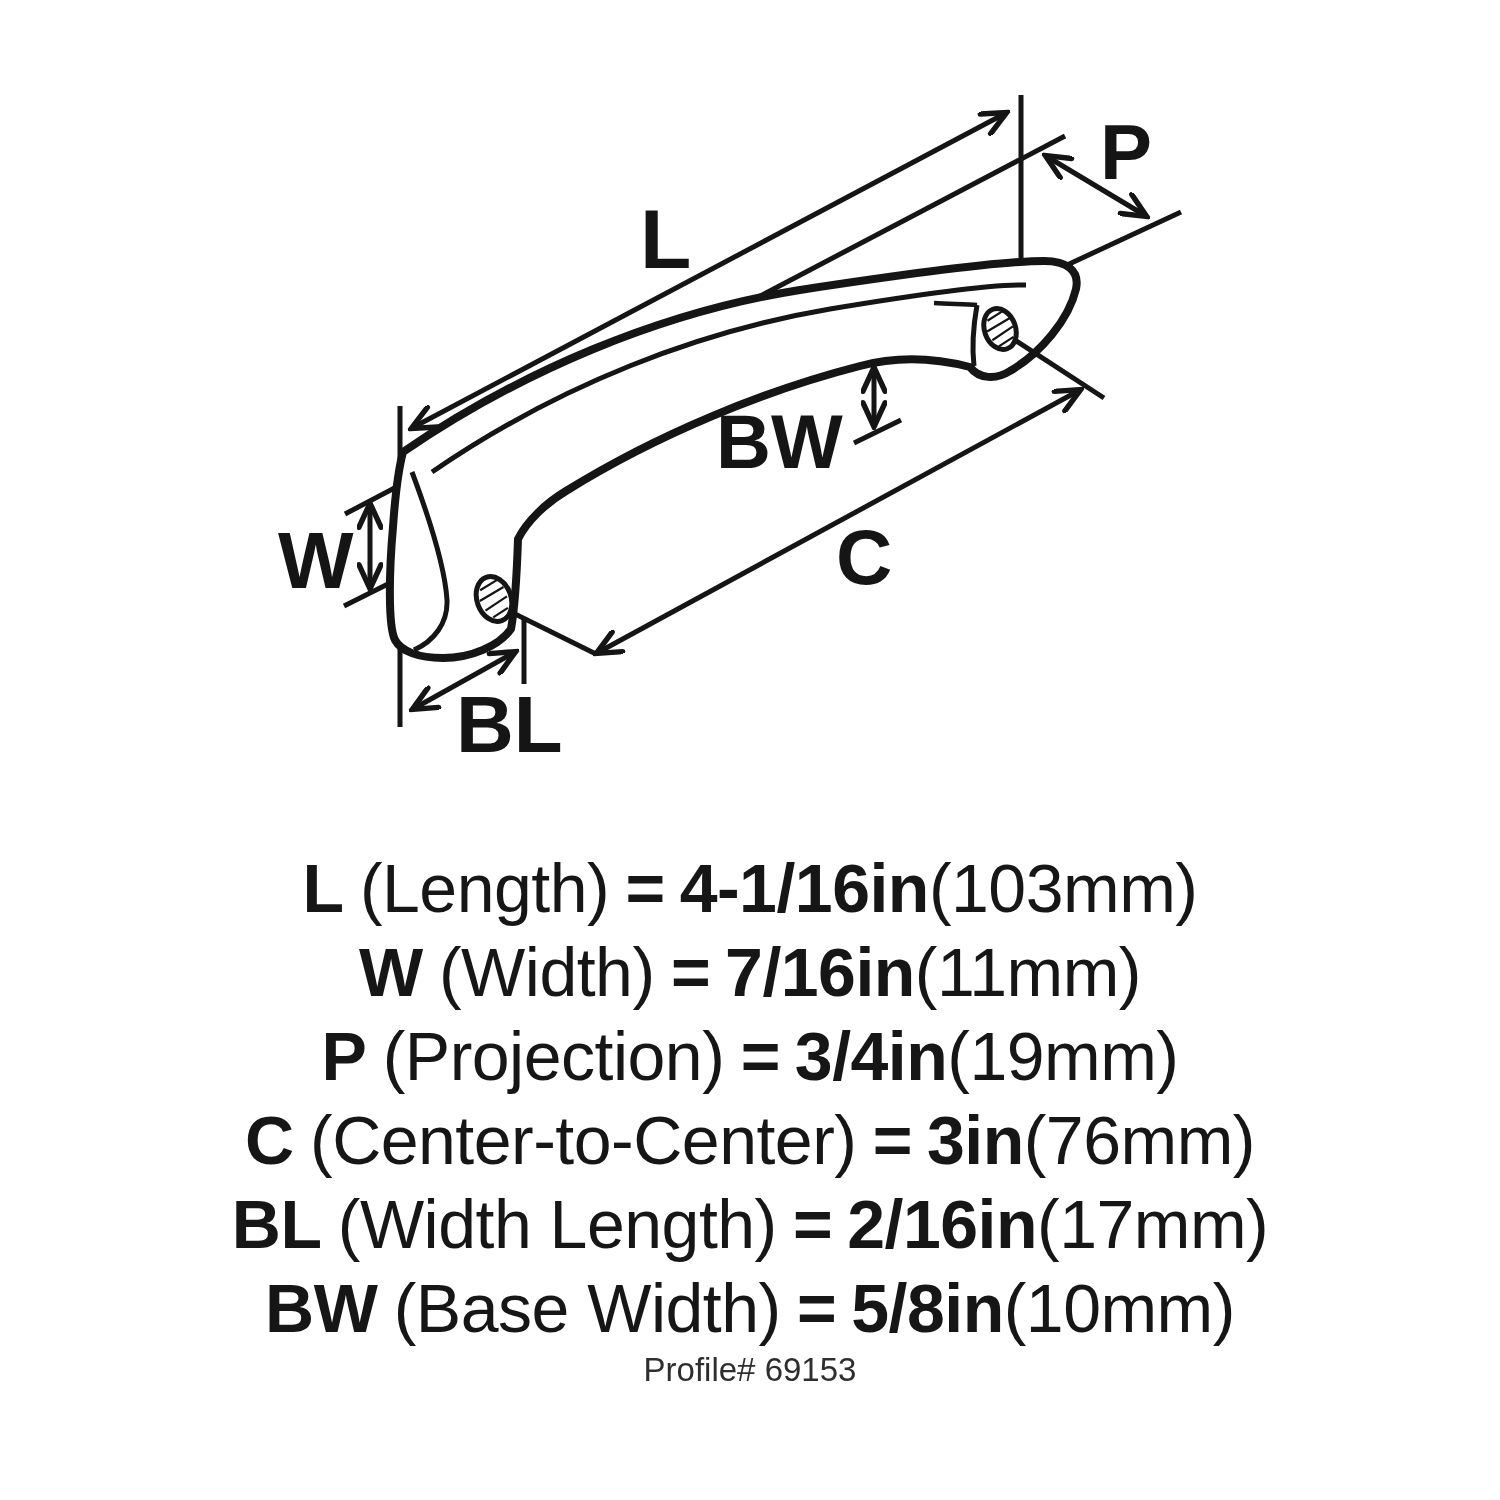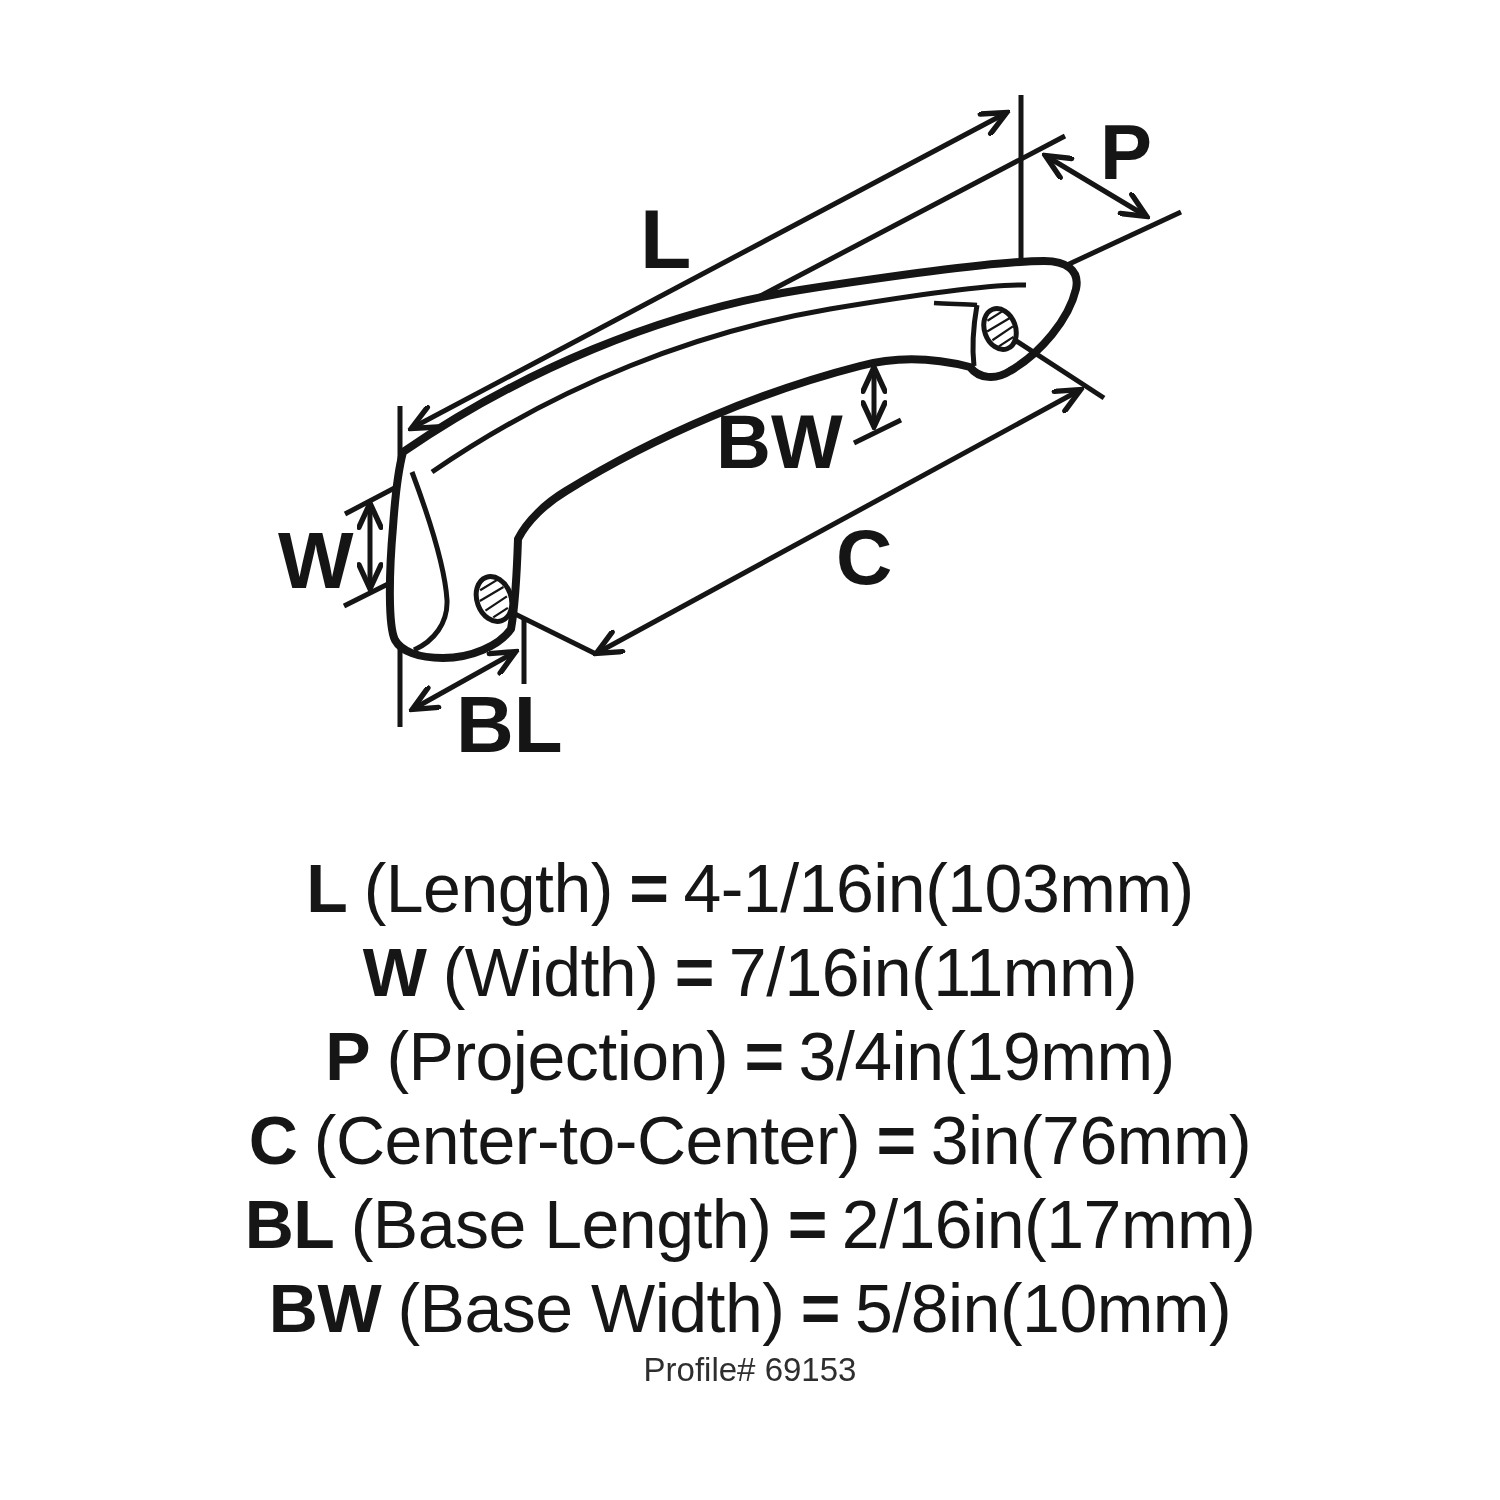--- a/index.html
+++ b/index.html
@@ -36,7 +36,7 @@
   .spec-abbr { font-weight: bold; margin-right: 0.24em; }
   .spec-name { font-weight: normal; margin-right: 0.24em; }
   .spec-eq   { font-weight: bold; margin-right: 0.22em; }
-  .spec-value{ font-weight: normal; }
+  .spec-value{ font-weight: bold; }
   .spec-metric { font-weight: normal; }
   .profile-line {
     font-size: 33px;

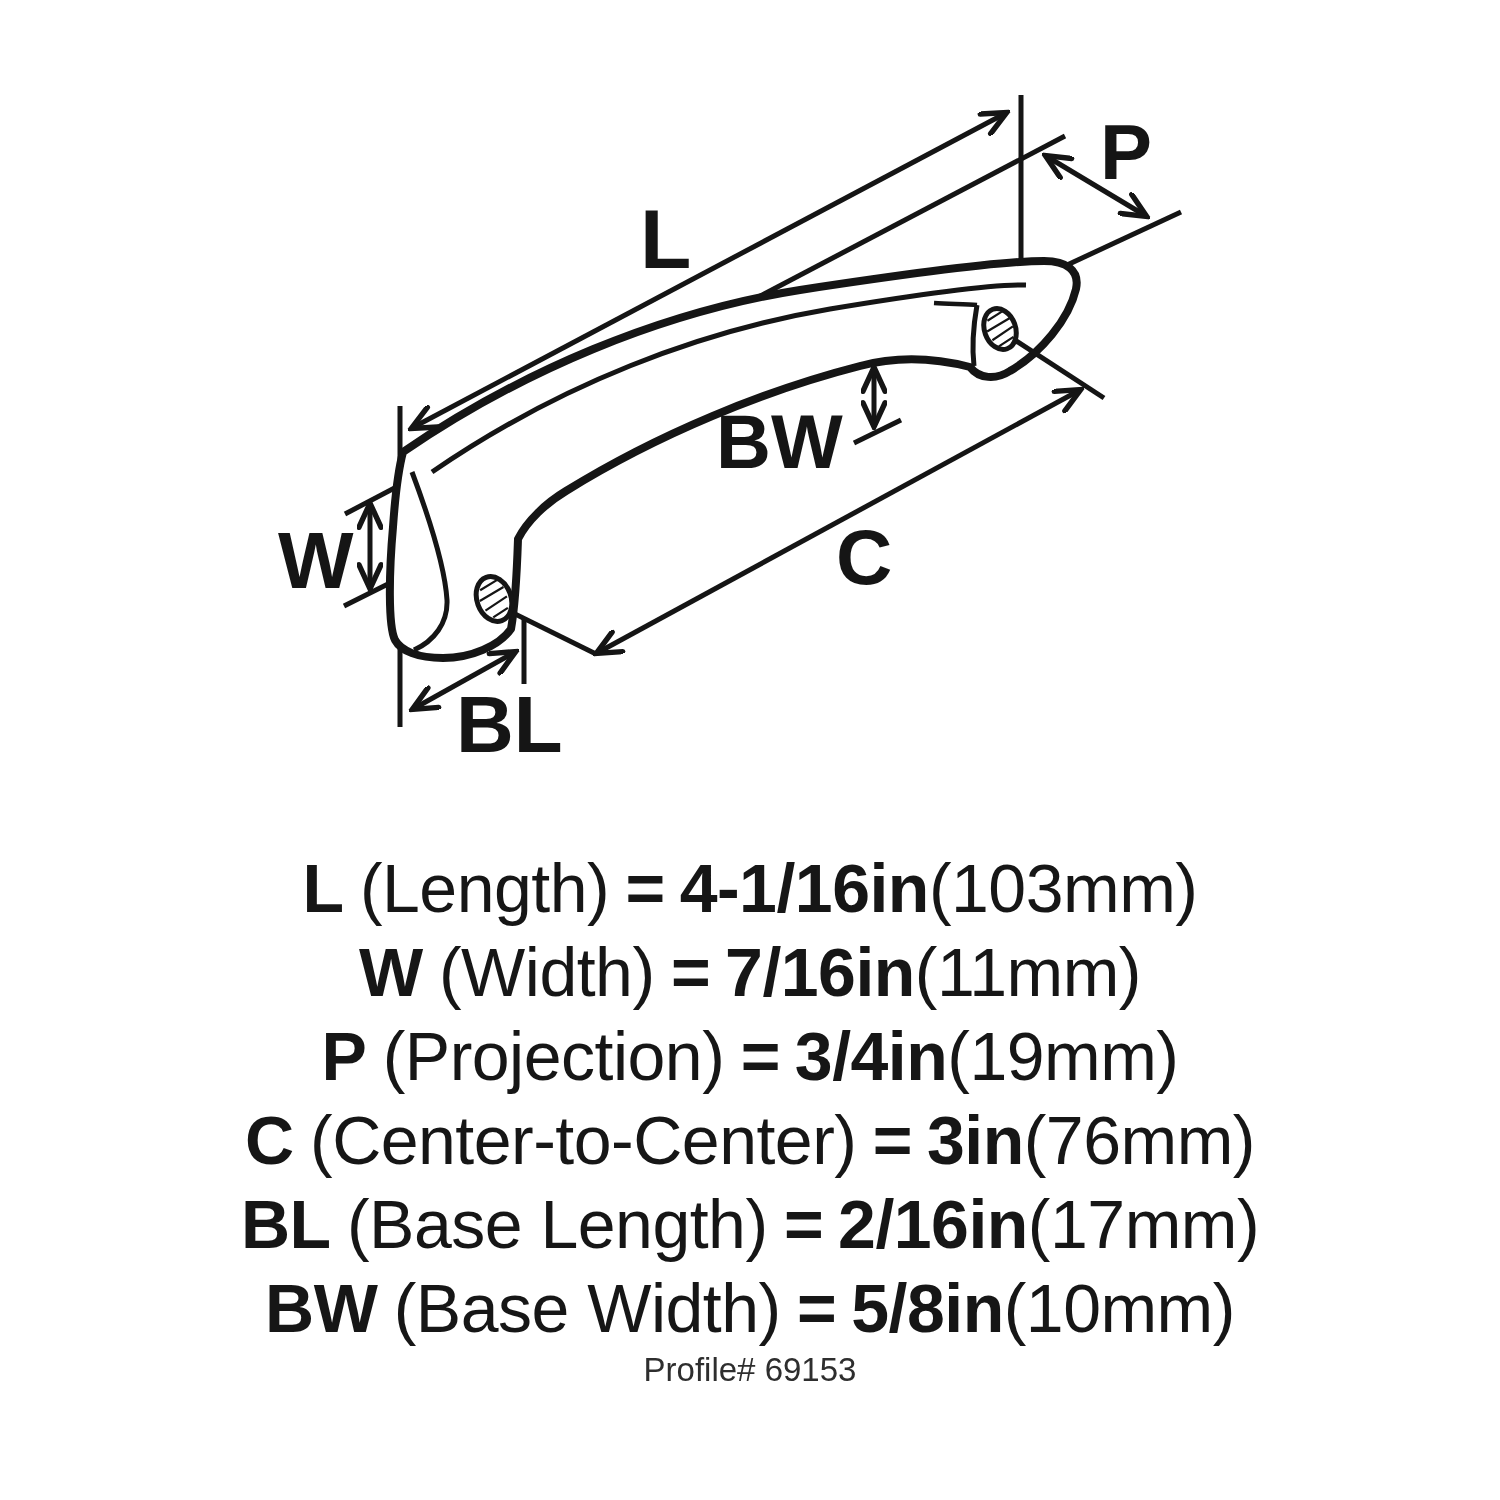--- a/index.html
+++ b/index.html
@@ -138,7 +138,7 @@
       <span class="spec-abbr">C</span><span class="spec-name">(Center-to-Center)</span><span class="spec-eq">=</span><span class="spec-value">3in</span><span class="spec-metric">(76mm)</span>
     </div>
     <div class="spec-row">
-      <span class="spec-abbr">BL</span><span class="spec-name">(Base Length)</span><span class="spec-eq">=</span><span class="spec-value">2/16in</span><span class="spec-metric">(17mm)</span>
+      <span class="spec-abbr">BL</span><span class="spec-name">(Width Length)</span><span class="spec-eq">=</span><span class="spec-value">2/16in</span><span class="spec-metric">(17mm)</span>
     </div>
     <div class="spec-row">
       <span class="spec-abbr">BW</span><span class="spec-name">(Base Width)</span><span class="spec-eq">=</span><span class="spec-value">5/8in</span><span class="spec-metric">(10mm)</span>

